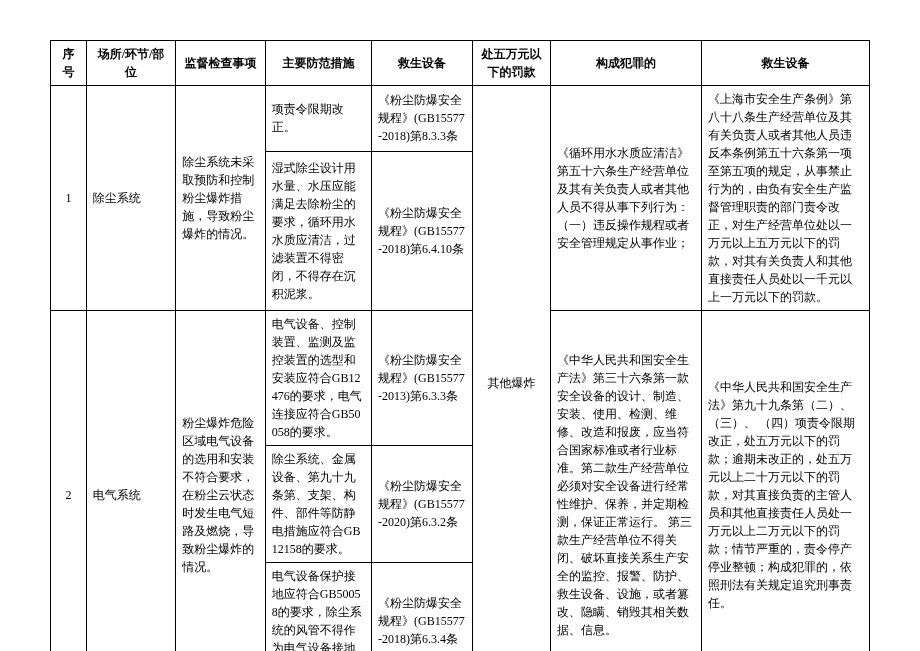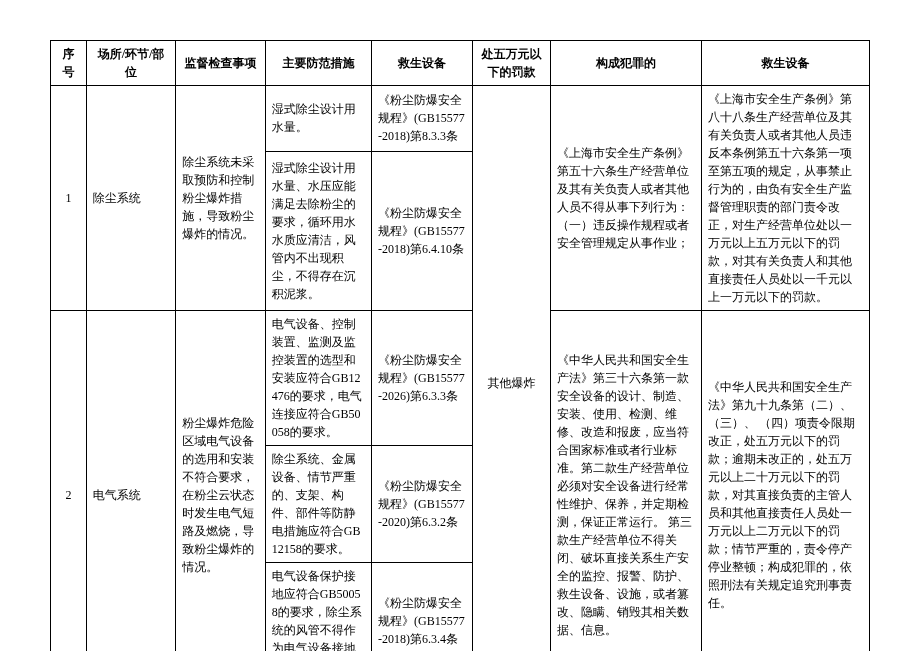--- a/index.html
+++ b/index.html
@@ -73,7 +73,7 @@
       <td rowspan="2" class="center">1</td>
       <td rowspan="2">除尘系统</td>
       <td rowspan="2">除尘系统未采取预防和控制粉尘爆炸措施，导致粉尘爆炸的情况。</td>
-      <td>湿式除尘设计用水量。</td>
+      <td>项责令限期改正。</td>
       <td>《粉尘防爆安全规程》(GB15577-2018)第8.3.3条</td>
       <td rowspan="5" class="center">其他爆炸</td>
       <td rowspan="2">《上海市安全生产条例》第五十六条生产经营单位及其有关负责人或者其他人员不得从事下列行为：（一）违反操作规程或者安全管理规定从事作业；</td>

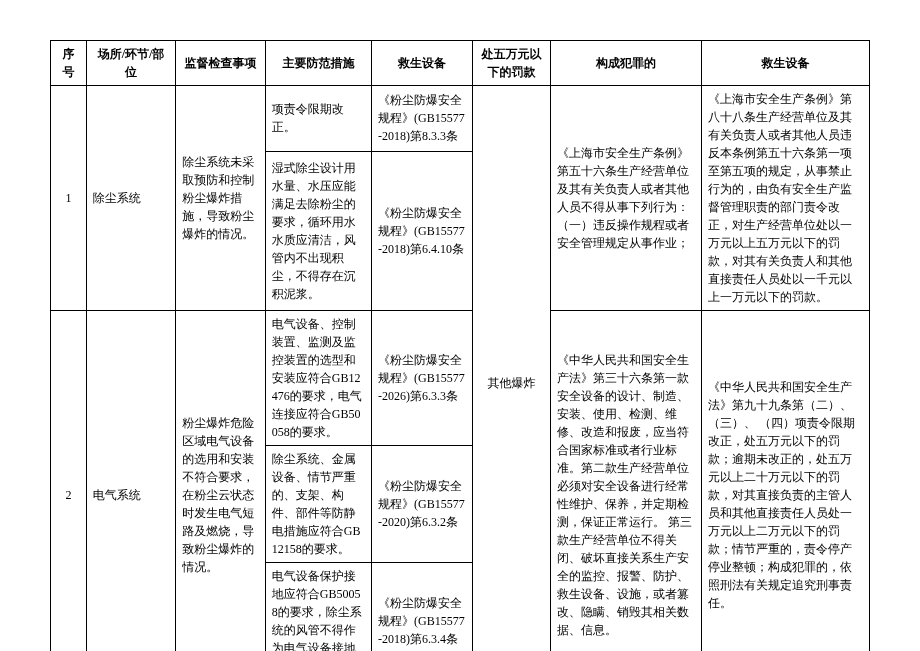--- a/index.html
+++ b/index.html
@@ -76,7 +76,7 @@
       <td>项责令限期改正。</td>
       <td>《粉尘防爆安全规程》(GB15577-2018)第8.3.3条</td>
       <td rowspan="5" class="center">其他爆炸</td>
-      <td rowspan="2">《上海市安全生产条例》第五十六条生产经营单位及其有关负责人或者其他人员不得从事下列行为：（一）违反操作规程或者安全管理规定从事作业；</td>
+      <td rowspan="2">《循环用水水质应清洁》第五十六条生产经营单位及其有关负责人或者其他人员不得从事下列行为：（一）违反操作规程或者安全管理规定从事作业；</td>
       <td rowspan="2">《上海市安全生产条例》第八十八条生产经营单位及其有关负责人或者其他人员违反本条例第五十六条第一项至第五项的规定，从事禁止行为的，由负有安全生产监督管理职责的部门责令改正，对生产经营单位处以一万元以上五万元以下的罚款，对其有关负责人和其他直接责任人员处以一千元以上一万元以下的罚款。</td>
     </tr>
 

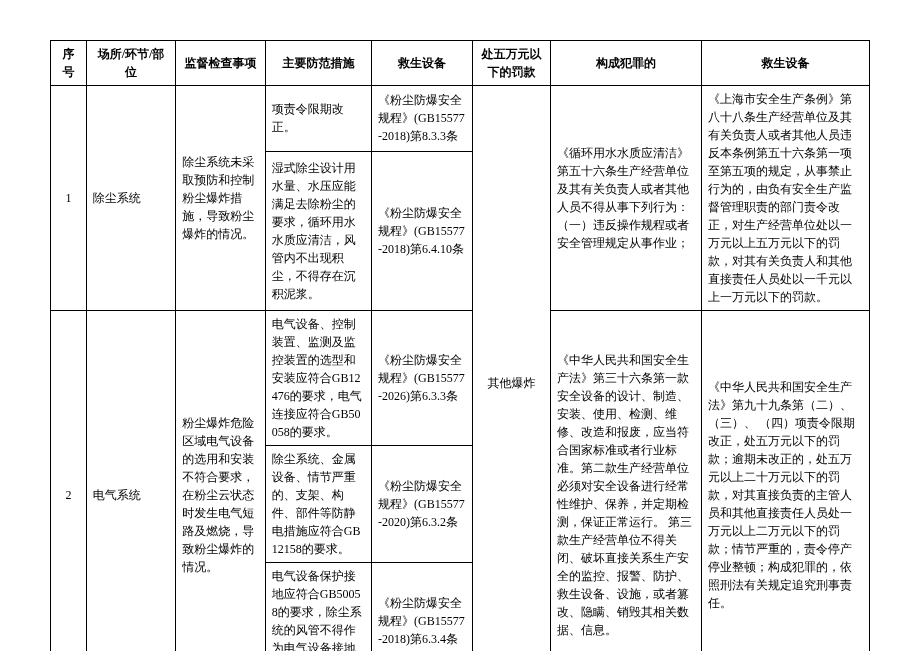--- a/index.html
+++ b/index.html
@@ -81,7 +81,7 @@
     </tr>
 
     <tr>
-      <td>湿式除尘设计用水量、水压应能满足去除粉尘的要求，循环用水水质应清洁，风管内不出现积尘，不得存在沉积泥浆。</td>
+      <td>湿式除尘设计用水量、水压应能满足去除粉尘的要求，循环用水水质应清洁，过滤装置不得密闭，不得存在沉积泥浆。</td>
       <td>《粉尘防爆安全规程》(GB15577-2018)第6.4.10条</td>
     </tr>
 

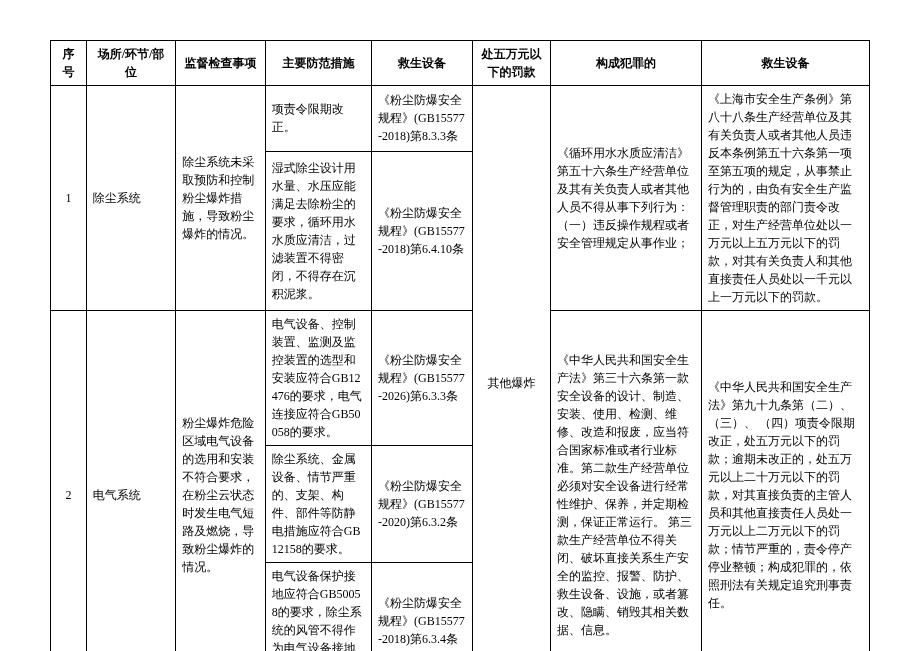--- a/index.html
+++ b/index.html
@@ -90,7 +90,7 @@
       <td rowspan="3">电气系统</td>
       <td rowspan="3">粉尘爆炸危险区域电气设备的选用和安装不符合要求，在粉尘云状态时发生电气短路及燃烧，导致粉尘爆炸的情况。</td>
       <td>电气设备、控制装置、监测及监控装置的选型和安装应符合GB12476的要求，电气连接应符合GB50058的要求。</td>
-      <td>《粉尘防爆安全规程》(GB15577-2026)第6.3.3条</td>
+      <td>《粉尘防爆安全规程》(GB15577-2013)第6.3.3条</td>
       <td rowspan="3">《中华人民共和国安全生产法》第三十六条第一款安全设备的设计、制造、安装、使用、检测、维修、改造和报废，应当符合国家标准或者行业标准。第二款生产经营单位必须对安全设备进行经常性维护、保养，并定期检测，保证正常运行。
 第三款生产经营单位不得关闭、破坏直接关系生产安全的监控、报警、防护、救生设备、设施，或者篡改、隐瞒、销毁其相关数据、信息。</td>
       <td rowspan="3">《中华人民共和国安全生产法》第九十九条第（二）、（三）、

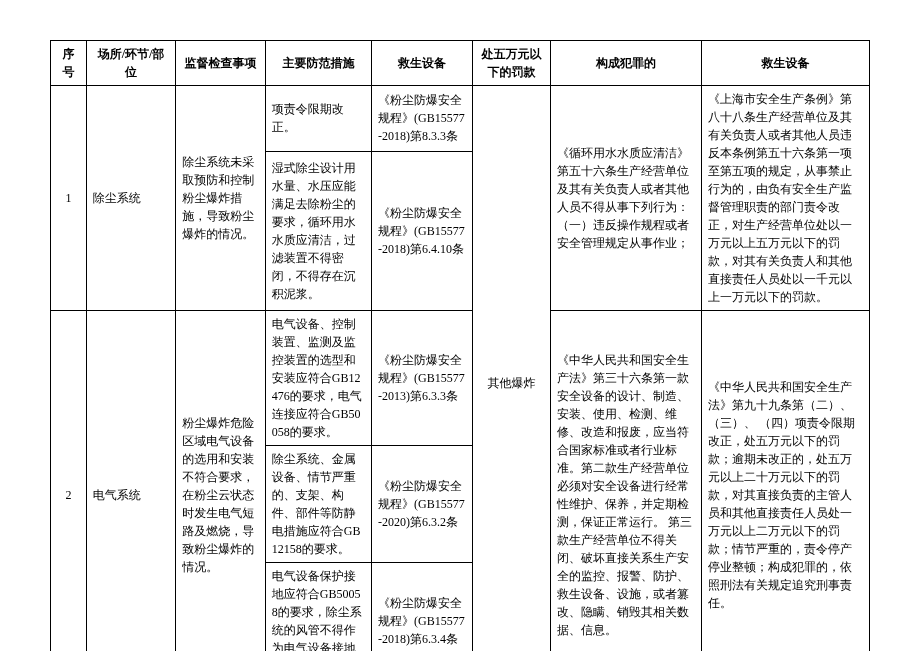--- a/index.html
+++ b/index.html
@@ -98,7 +98,7 @@
     </tr>
 
     <tr>
-      <td>除尘系统、金属设备、情节严重的、支架、构件、部件等防静电措施应符合GB12158的要求。</td>
+      <td>除尘系统、金属设备、第九十九条第、支架、构件、部件等防静电措施应符合GB12158的要求。</td>
       <td>《粉尘防爆安全规程》(GB15577-2020)第6.3.2条</td>
     </tr>
 

